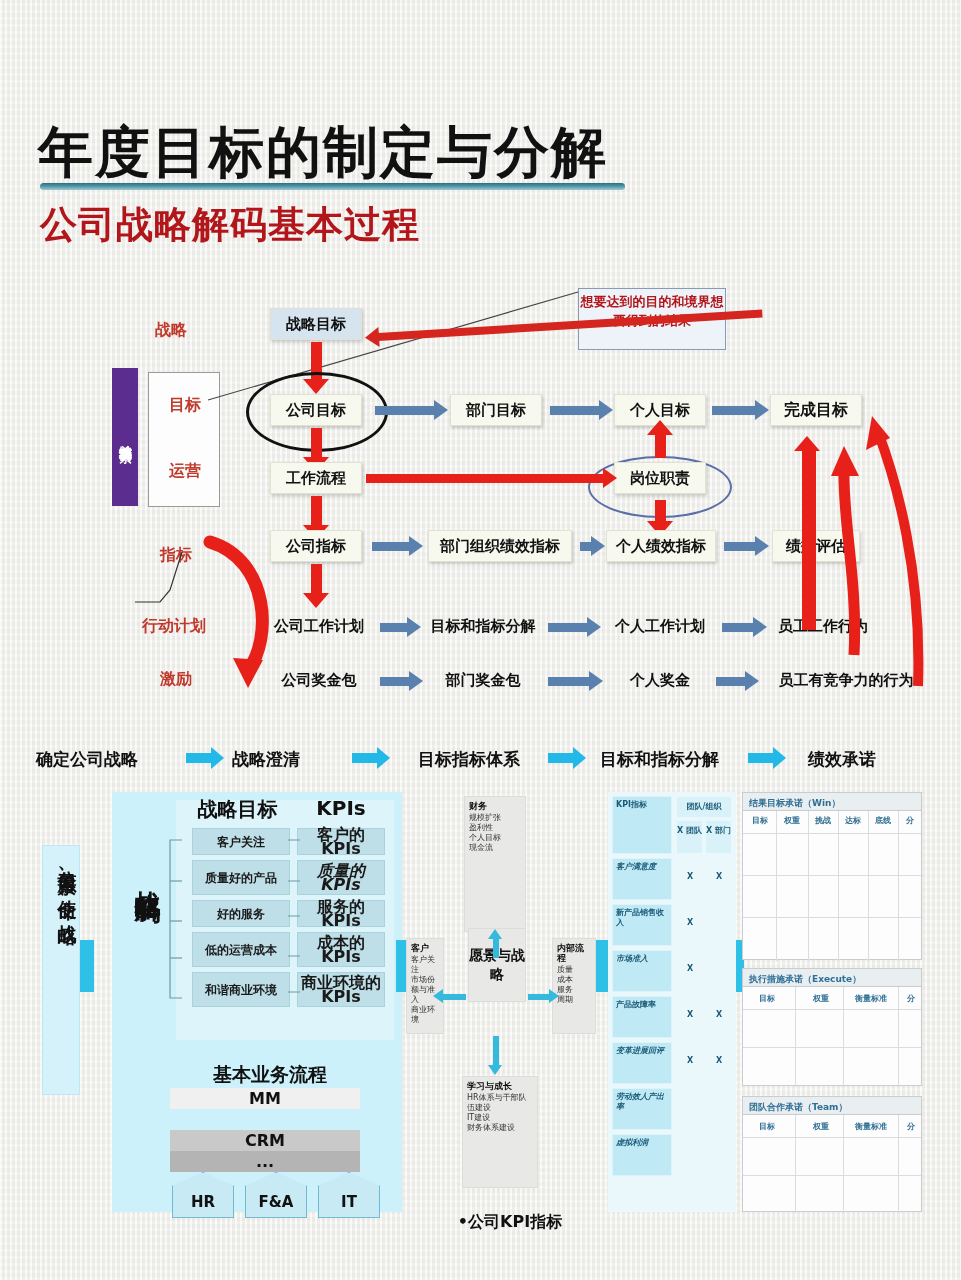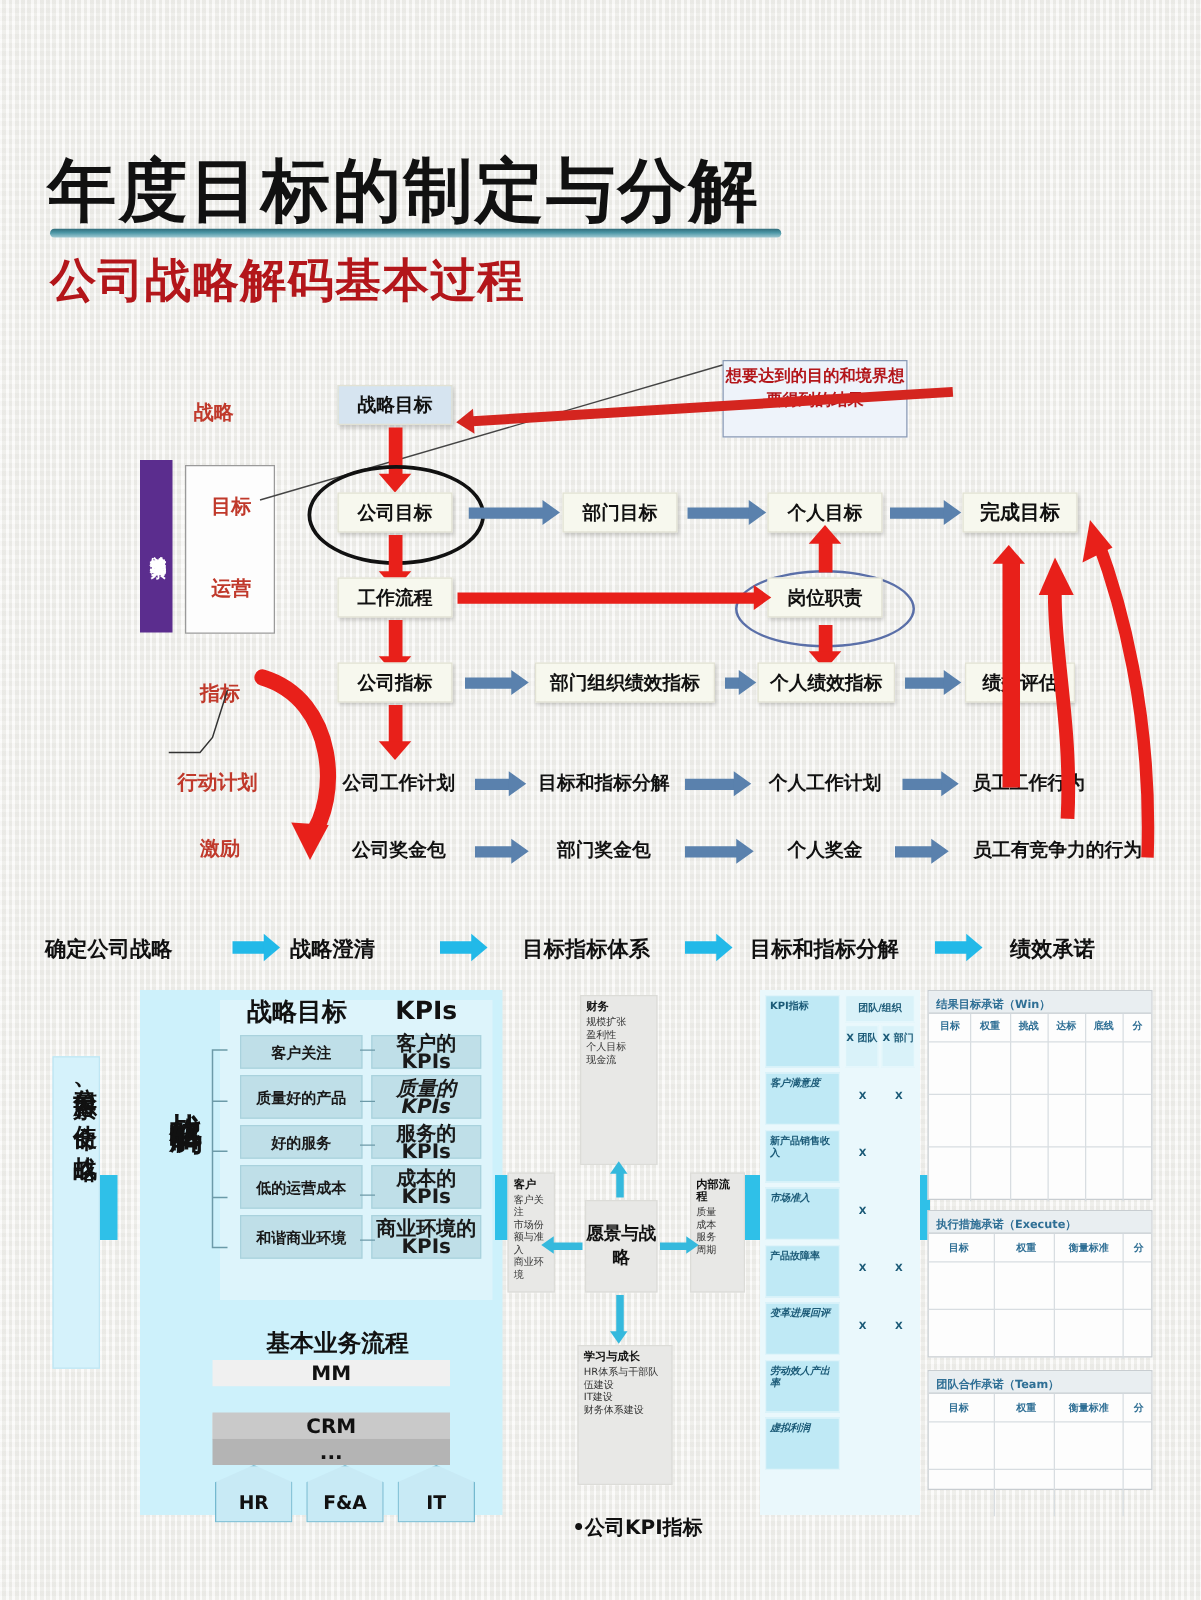--- a/index.html
+++ b/index.html
@@ -440,7 +440,7 @@
     <div class="it">周期</div>
   </div>
 
-  <div class="bsc-center" style="left:468px; top:960px; width:58px; height:74px;">愿景与战略</div>
+  <div class="bsc-center" style="left:468px; top:928px; width:58px; height:74px;">愿景与战略</div>
 
   <div class="bsc" style="left:462px; top:1076px; width:76px; height:112px;">
     <div class="h">学习与成长</div>

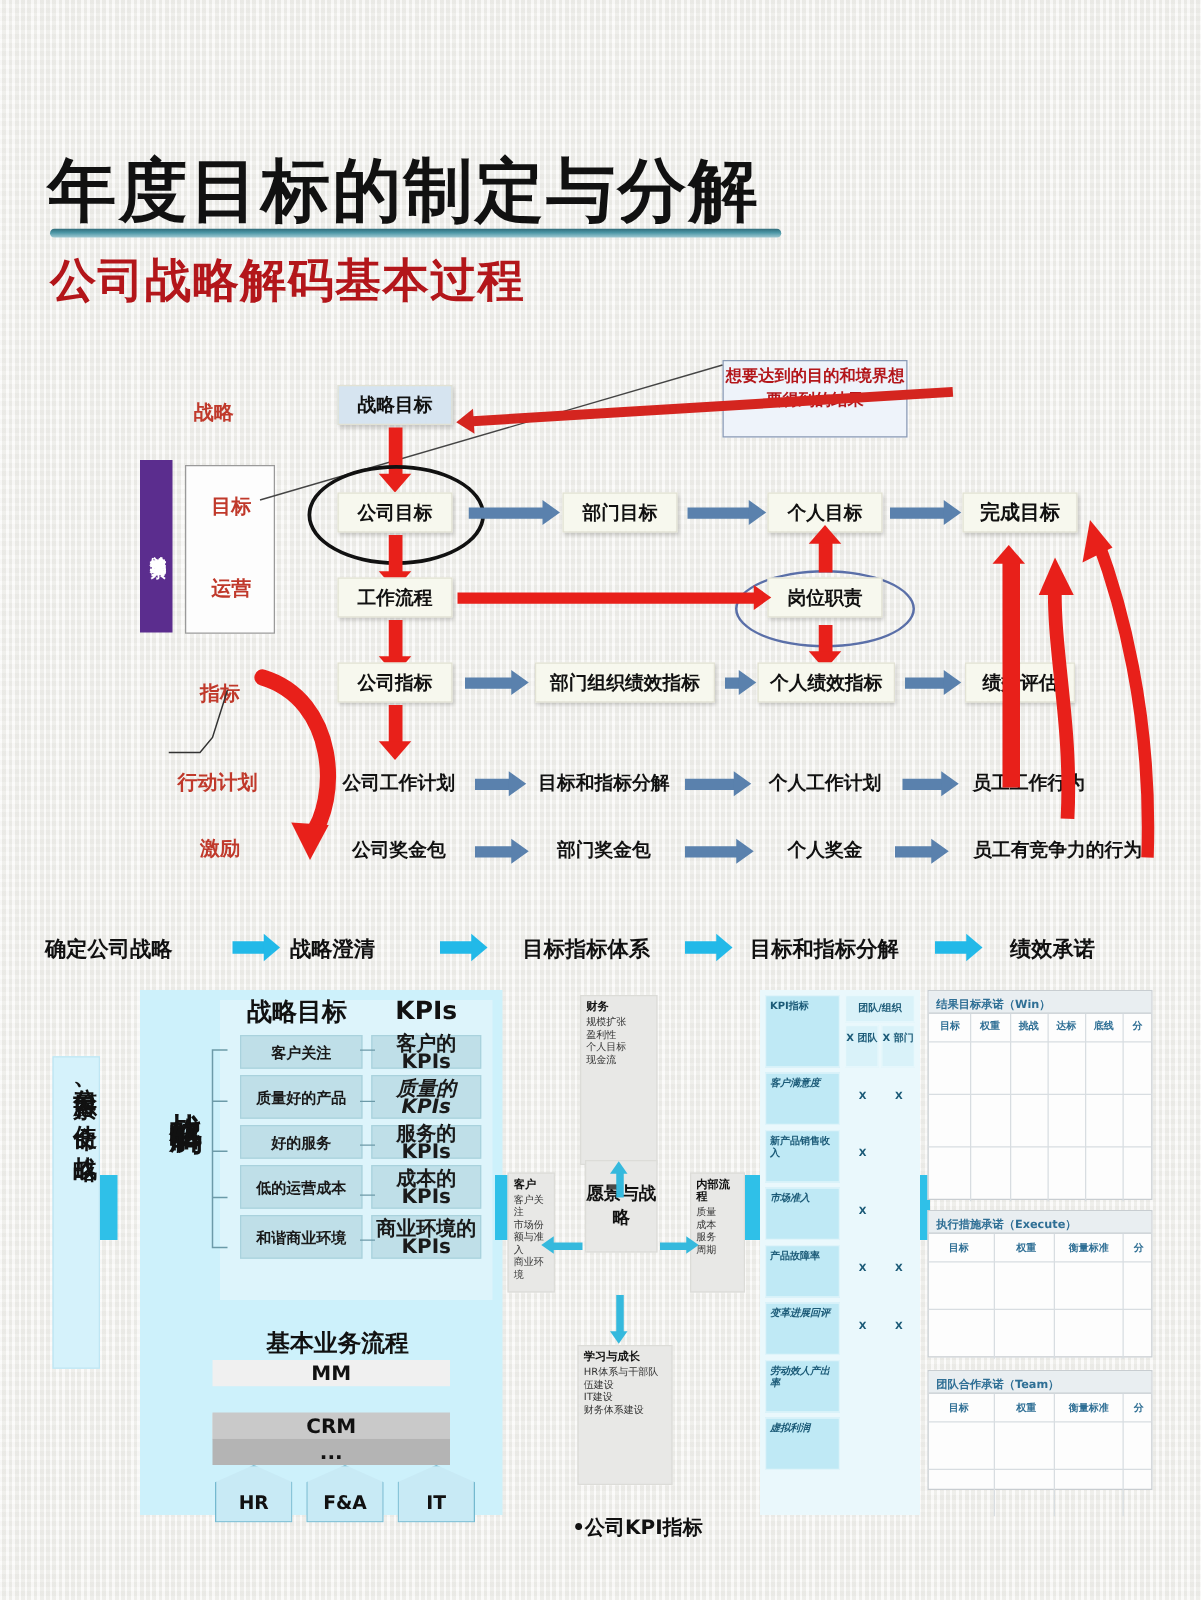--- a/index.html
+++ b/index.html
@@ -520,7 +520,7 @@
     <div class="ct-hline" style="left:0; top:78px; width:100%;"></div>
   </div>
 
-  <div class="ctable" style="left:742px; top:1096px; width:180px; height:96px;">
+  <div class="ctable" style="left:742px; top:1096px; width:180px; height:116px;">
     <div class="ct-title">团队合作承诺（Team）</div>
     <div class="ct-hline" style="left:0; top:40px; width:100%;"></div>
     <div class="ct-hdr" style="left:4px;  top:24px; width:40px;">目标</div>

